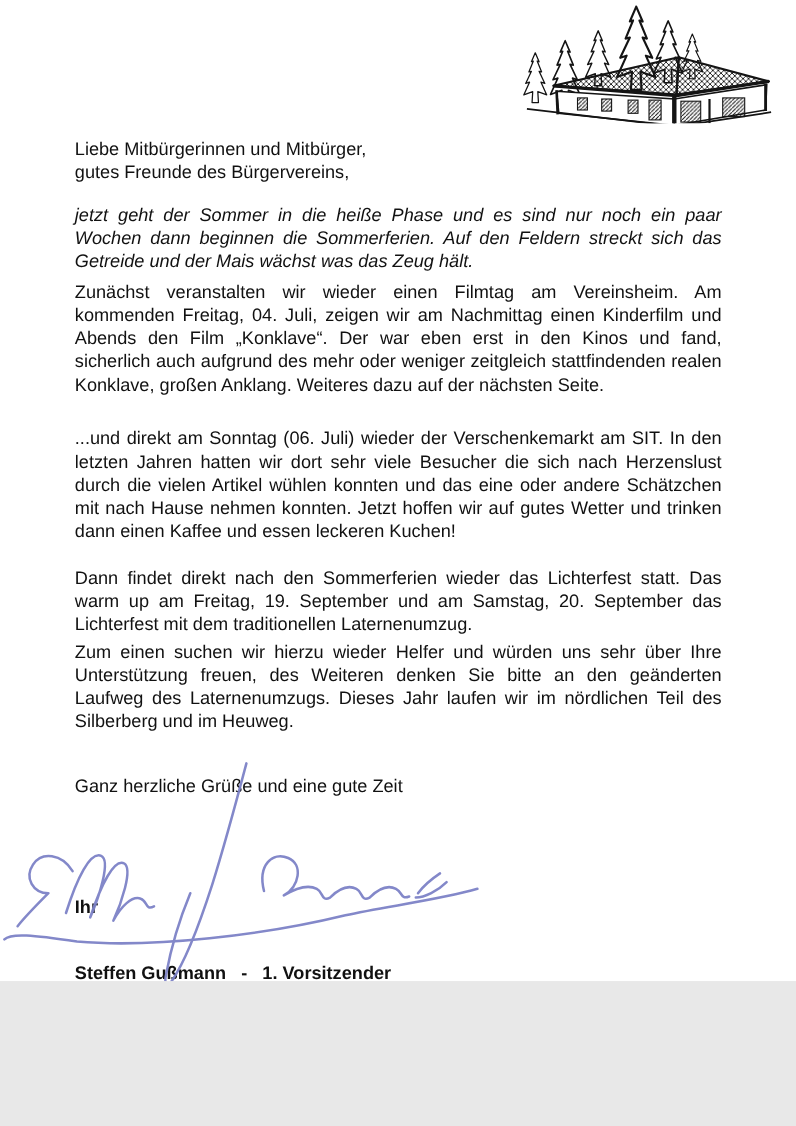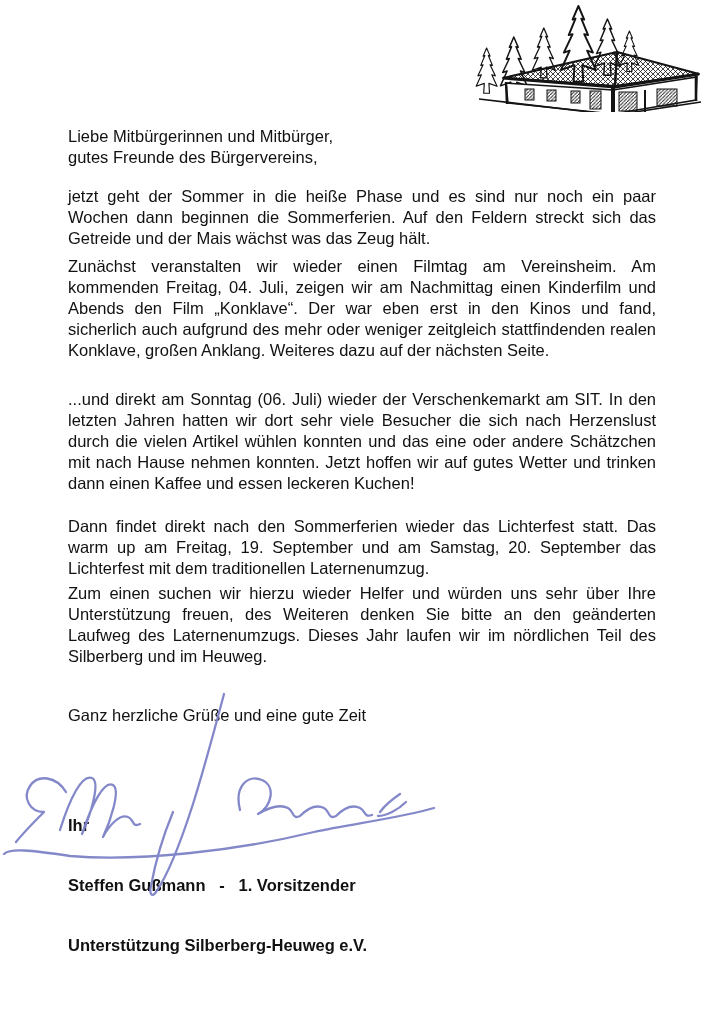--- a/index.html
+++ b/index.html
@@ -5,7 +5,7 @@
   html,body{margin:0;padding:0;background:#e8e8e8;}
   .page{
     position:relative;
-    width:724px;height:1024px;
+    width:724px;height:892px;
     background:#ffffff;
     margin:0 auto;
     overflow:hidden;

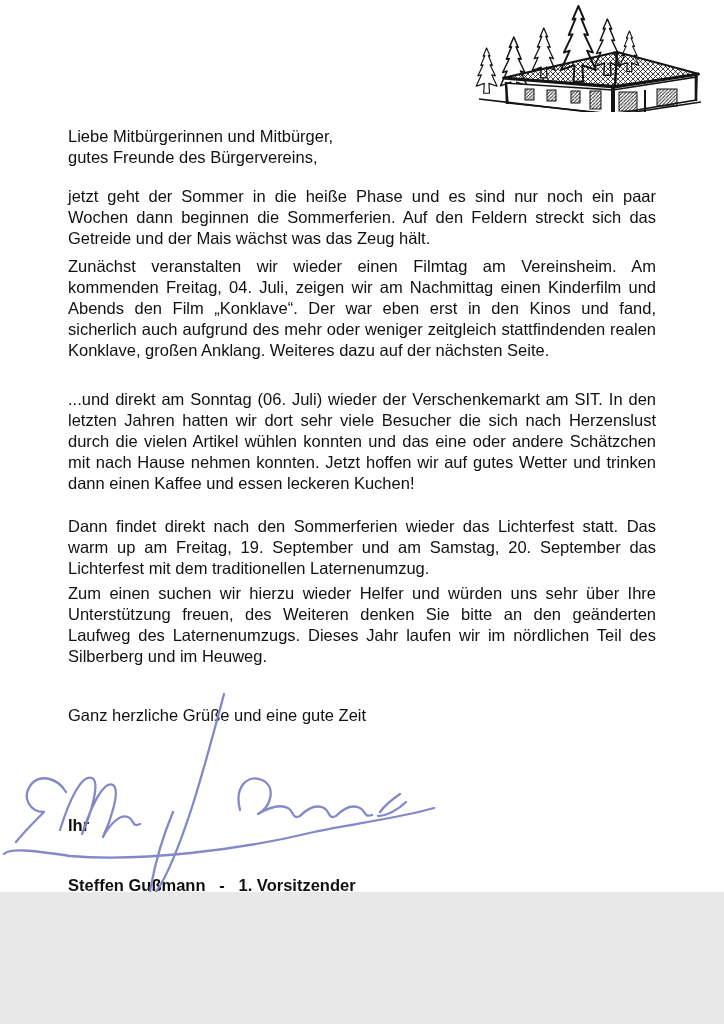--- a/index.html
+++ b/index.html
@@ -29,7 +29,7 @@
     margin:0;
     text-align:justify;
   }
-  .mt-first{margin-top:18px;}
+  .mt-first{margin-top:18px;font-style:italic;}
   .mt-small{margin-top:5px;}
   .mt-med{margin-top:7px;}
   .mt-gap{margin-top:28px;}

